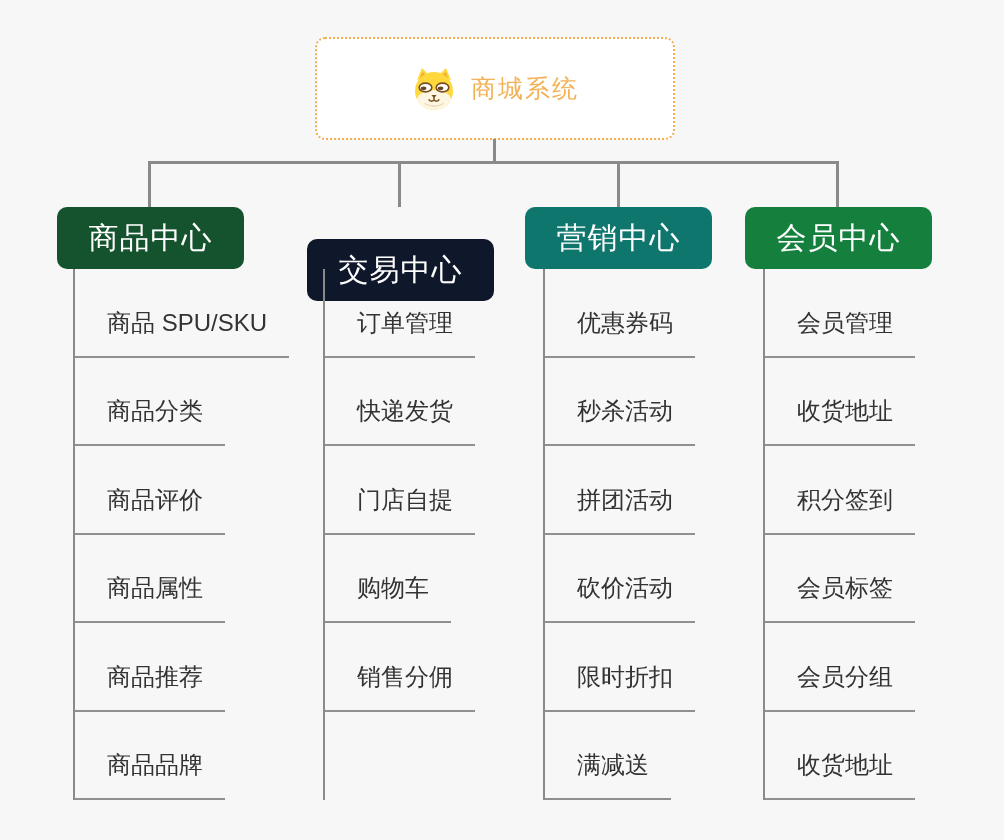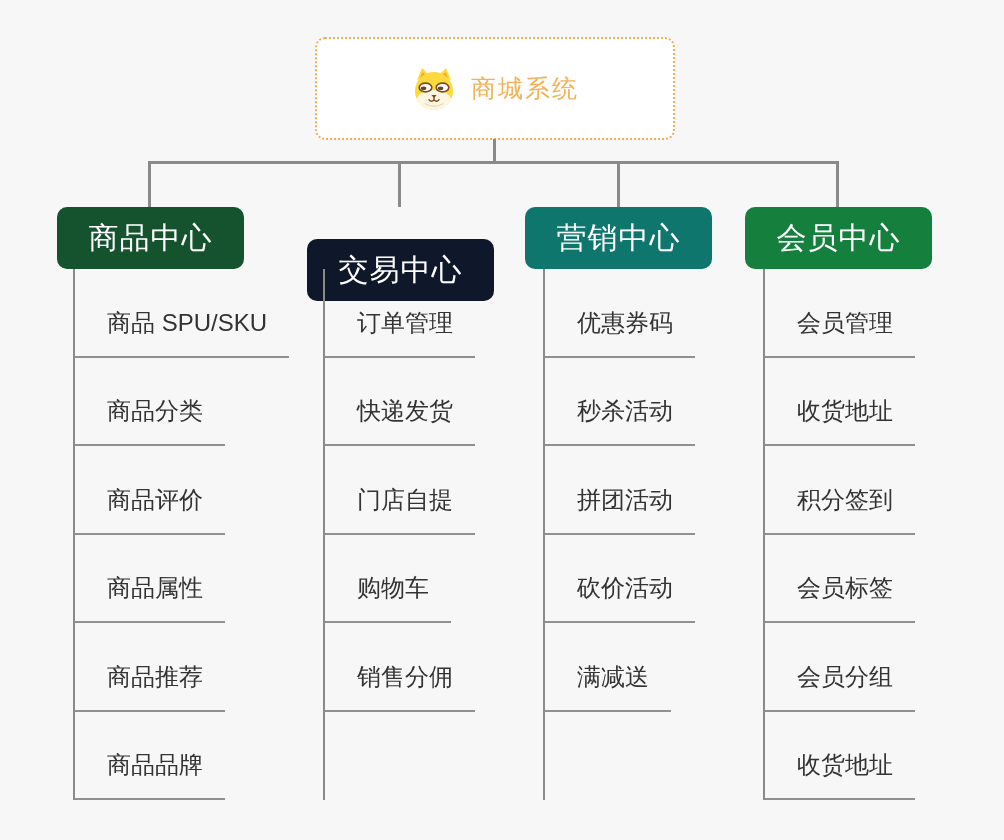--- a/index.html
+++ b/index.html
@@ -167,6 +167,9 @@
         <span>砍价活动</span>
       </div>
     <div class="node-item">
+        <span>限时折扣</span>
+      </div>
+    <div class="node-item">
         <span>满减送</span>
       </div>
   </div>

